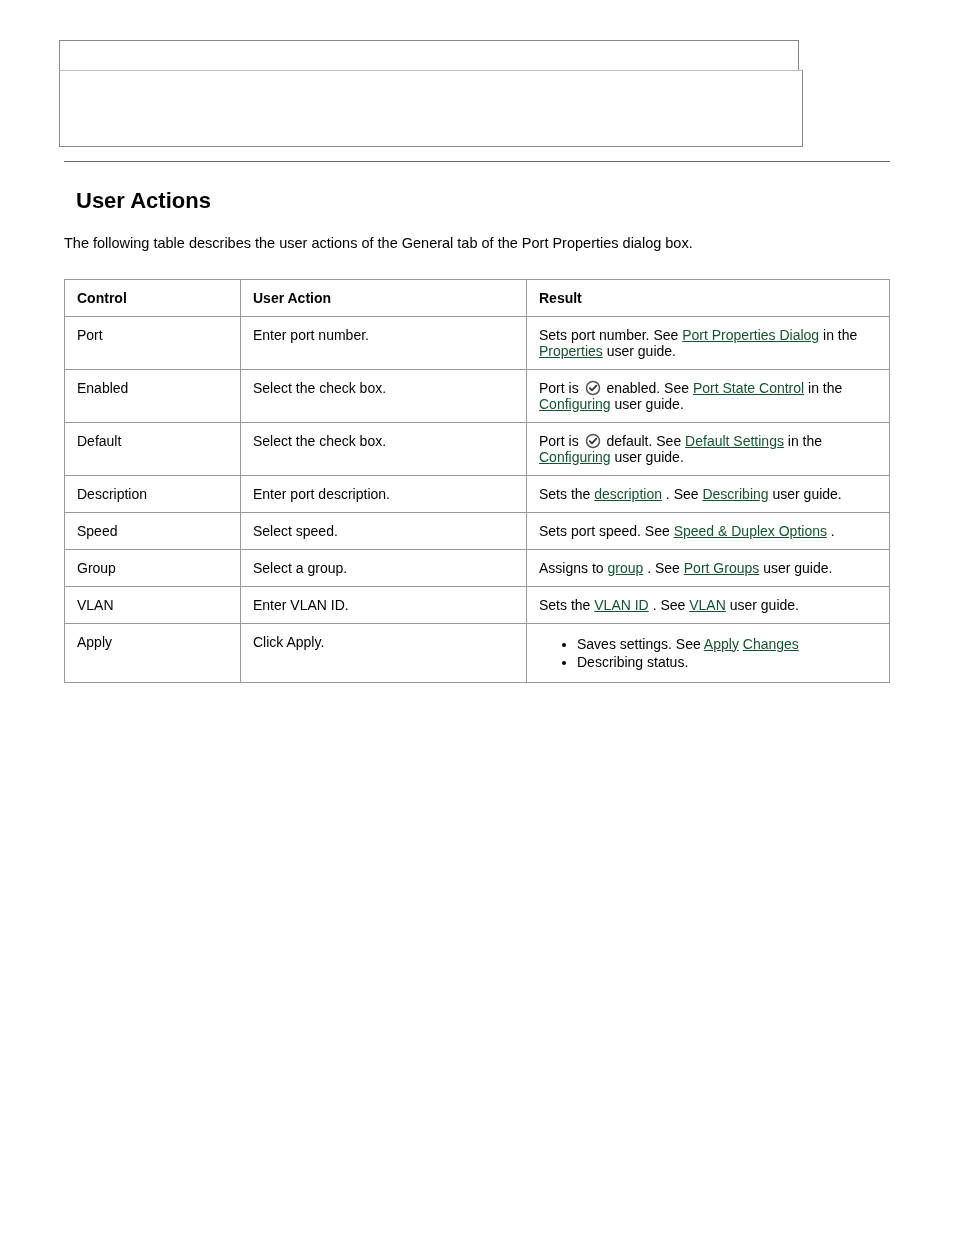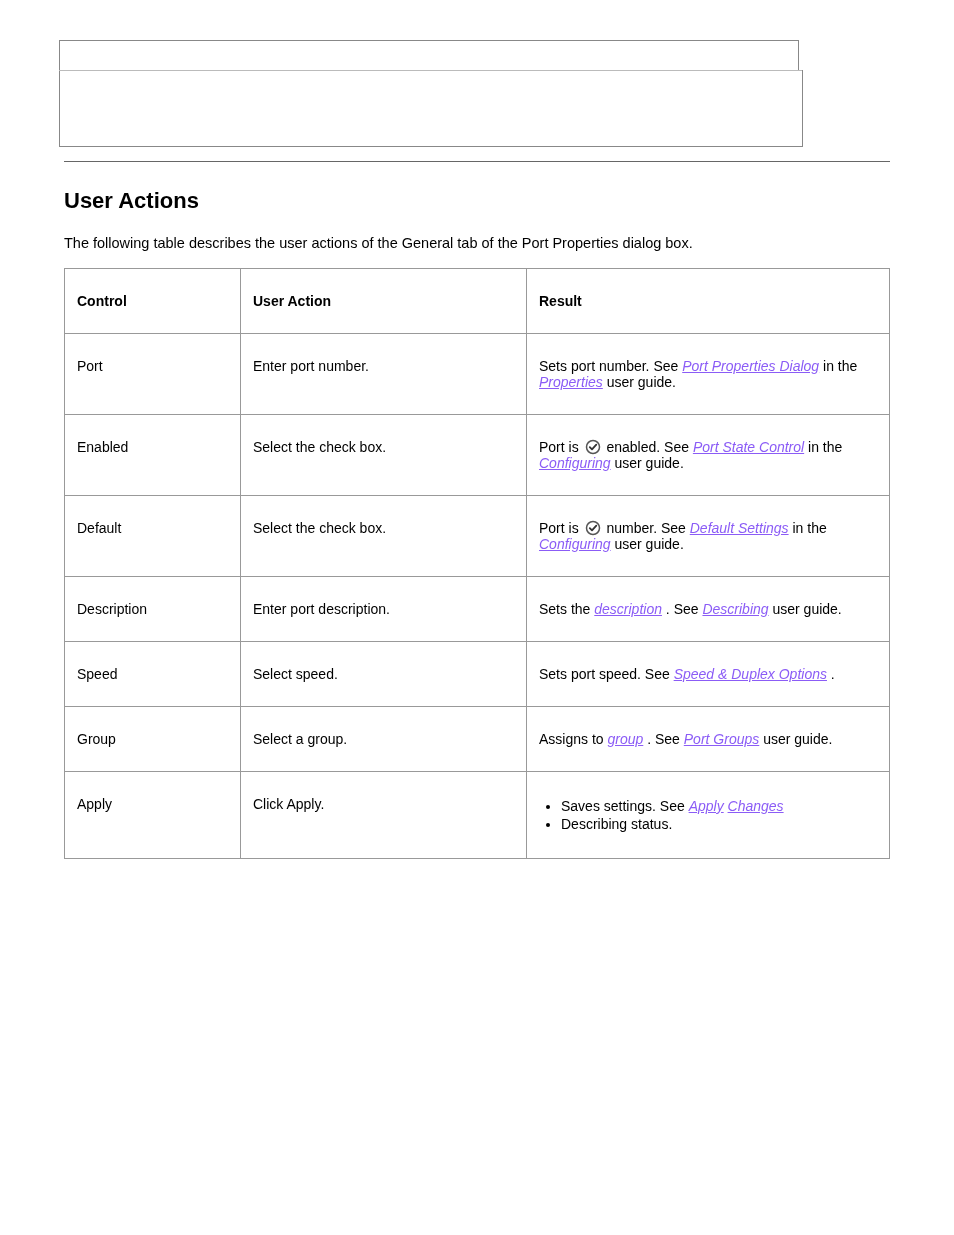--- a/index.html
+++ b/index.html
@@ -15,7 +15,7 @@
 
   .rule { border: 0; border-top: 1px solid #666; margin: 14px 0 26px 0; }
 
-  h2.sec { font-size: 22px; font-weight: 700; margin: 24px 0 20px 0; }
+  h2.sec { font-size: 22px; font-weight: 700; margin: 24px 0 20px 12px; }
   p.intro { font-size: 14.5px; line-height: 1.35; margin-bottom: 14px; }
 
   table.actions { width: 100%; border-collapse: collapse; }

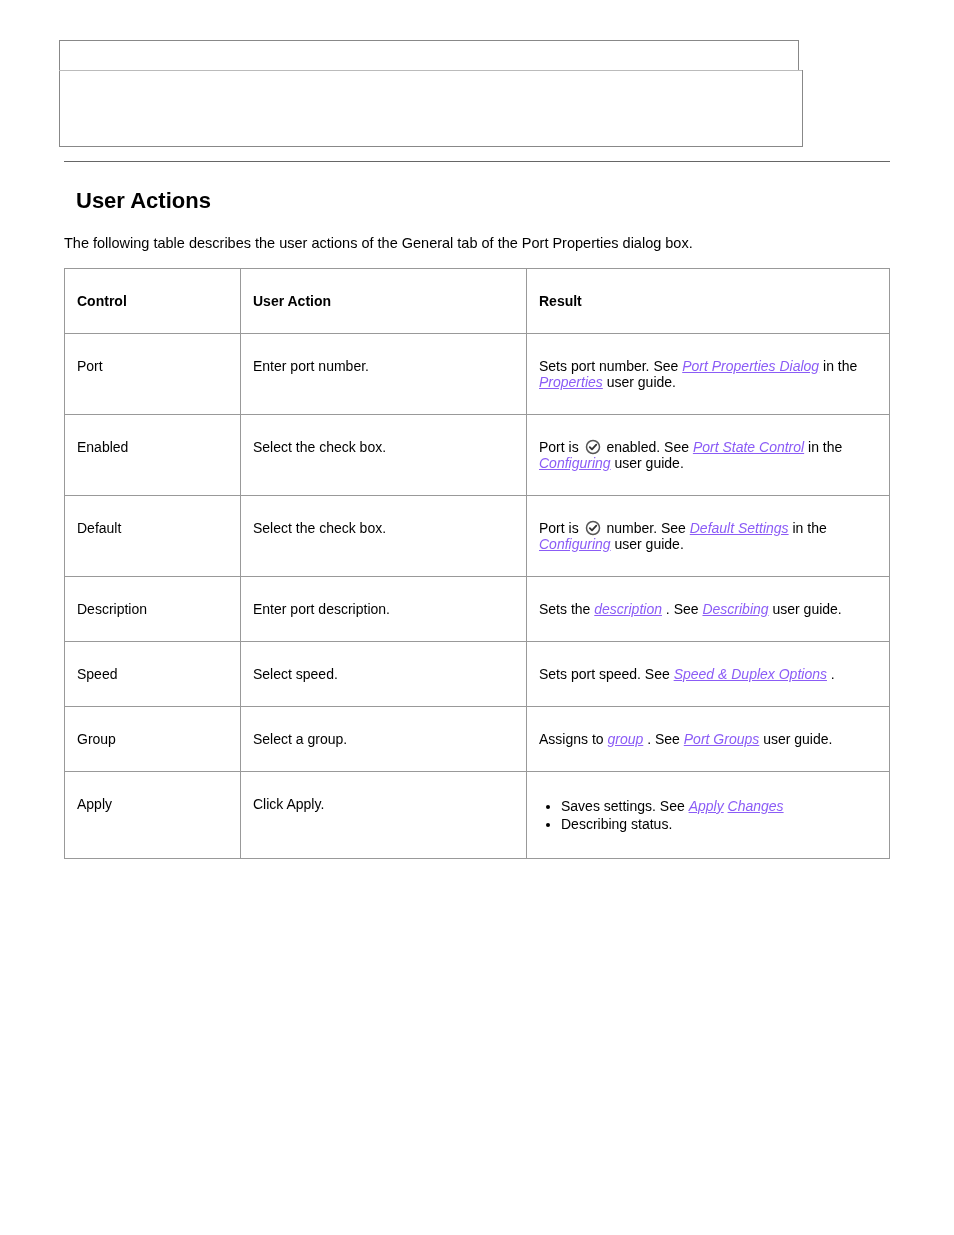--- a/index.html
+++ b/index.html
@@ -16,7 +16,7 @@
   .rule { border: 0; border-top: 1px solid #666; margin: 14px 0 26px 0; }
 
   h2.sec { font-size: 22px; font-weight: 700; margin: 24px 0 20px 12px; }
-  p.intro { font-size: 14.5px; line-height: 1.35; margin-bottom: 14px; }
+  p.intro { font-size: 14.5px; line-height: 1.35; margin-bottom: 25px; }
 
   table.actions { width: 100%; border-collapse: collapse; }
   table.actions th, table.actions td { border: 1px solid #999; padding: 24px 12px; font-size: 14px; text-align: left; vertical-align: top; }

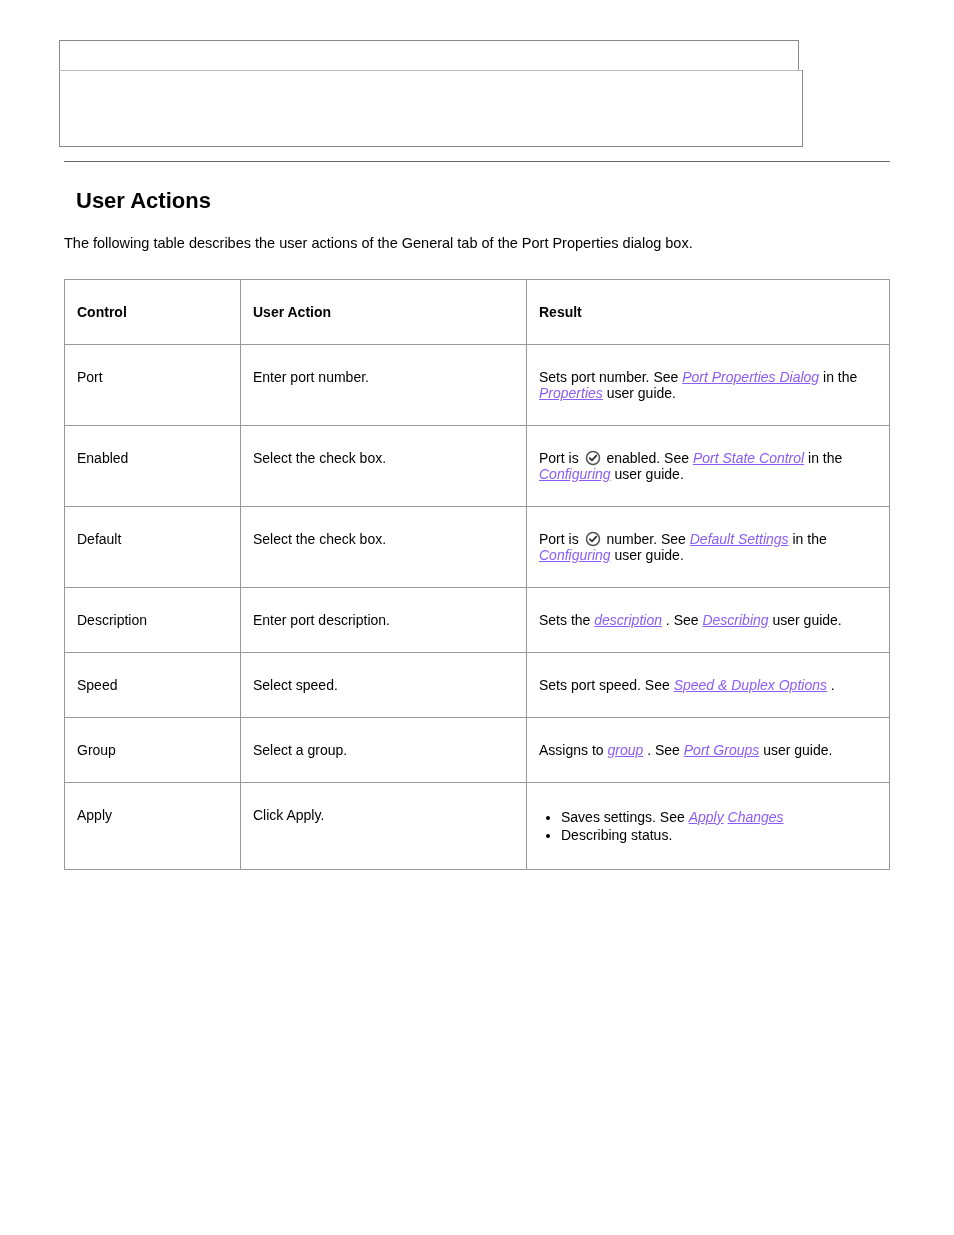--- a/index.html
+++ b/index.html
@@ -19,7 +19,7 @@
   p.intro { font-size: 14.5px; line-height: 1.35; margin-bottom: 25px; }
 
   table.actions { width: 100%; border-collapse: collapse; }
-  table.actions th, table.actions td { border: 1px solid #999; padding: 24px 12px; font-size: 14px; text-align: left; vertical-align: top; }
+  table.actions th, table.actions td { border: 1px solid #999; padding: 10px 12px; font-size: 14px; text-align: left; vertical-align: top; }
   table.actions th { font-weight: 700; }
   table.actions col.c1 { width: 176px; }
   table.actions col.c2 { width: 286px; }

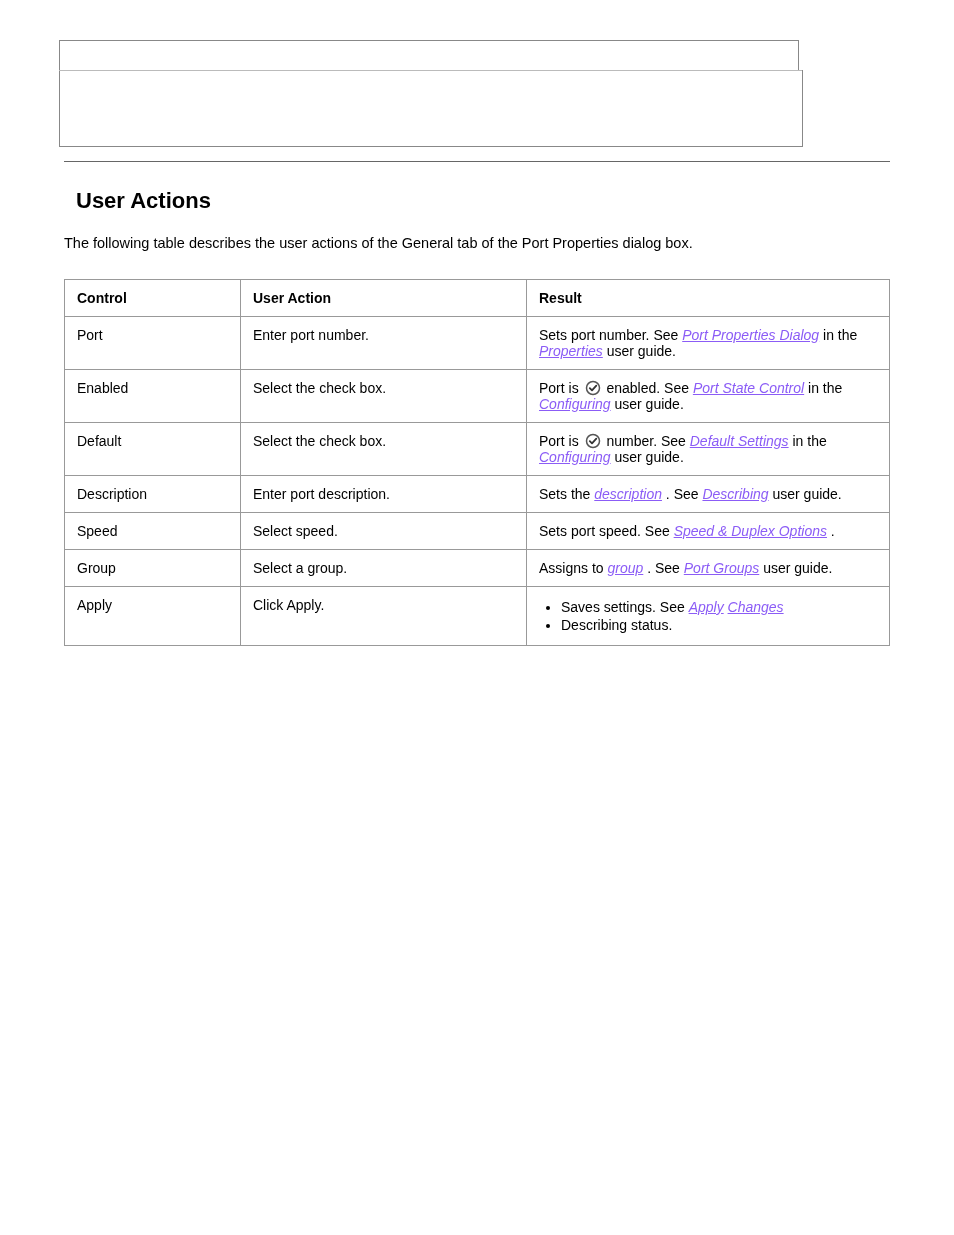--- a/index.html
+++ b/index.html
@@ -24,7 +24,7 @@
   table.actions col.c1 { width: 176px; }
   table.actions col.c2 { width: 286px; }
 
-  a.lnk { color: #8b5cf6; text-decoration: underline; font-style: italic; }
+  a.lnk { color: #14532d; text-decoration: underline; }
   .nowrap { white-space: nowrap; }
 
   svg.chk { width: 16px; height: 16px; vertical-align: -3px; margin: 0 2px; }

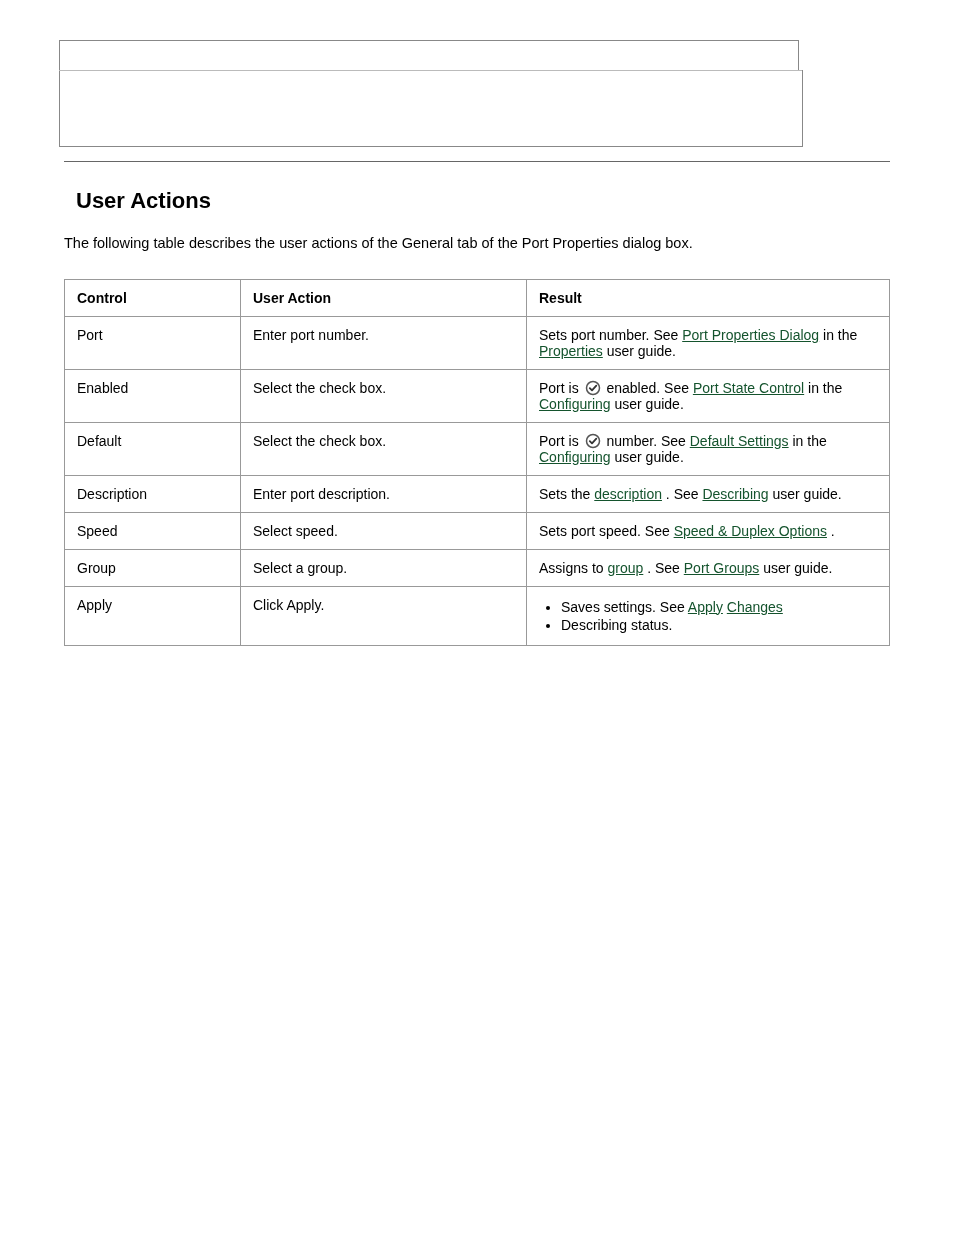--- a/index.html
+++ b/index.html
@@ -112,7 +112,7 @@
             <circle cx="8" cy="8" r="6.5" fill="#fff" stroke="#555" stroke-width="1.5"></circle>
             <path d="M4.8 8.2 L7 10.4 L11.3 5.6" fill="none" stroke="#333" stroke-width="1.8" stroke-linecap="round" stroke-linejoin="round"></path>
           </svg>
-          <span>number. See </span>
+          <span>default. See </span>
           <a class="lnk">Default Settings</a>
           <span> in the </span>
           <a class="lnk">Configuring</a>

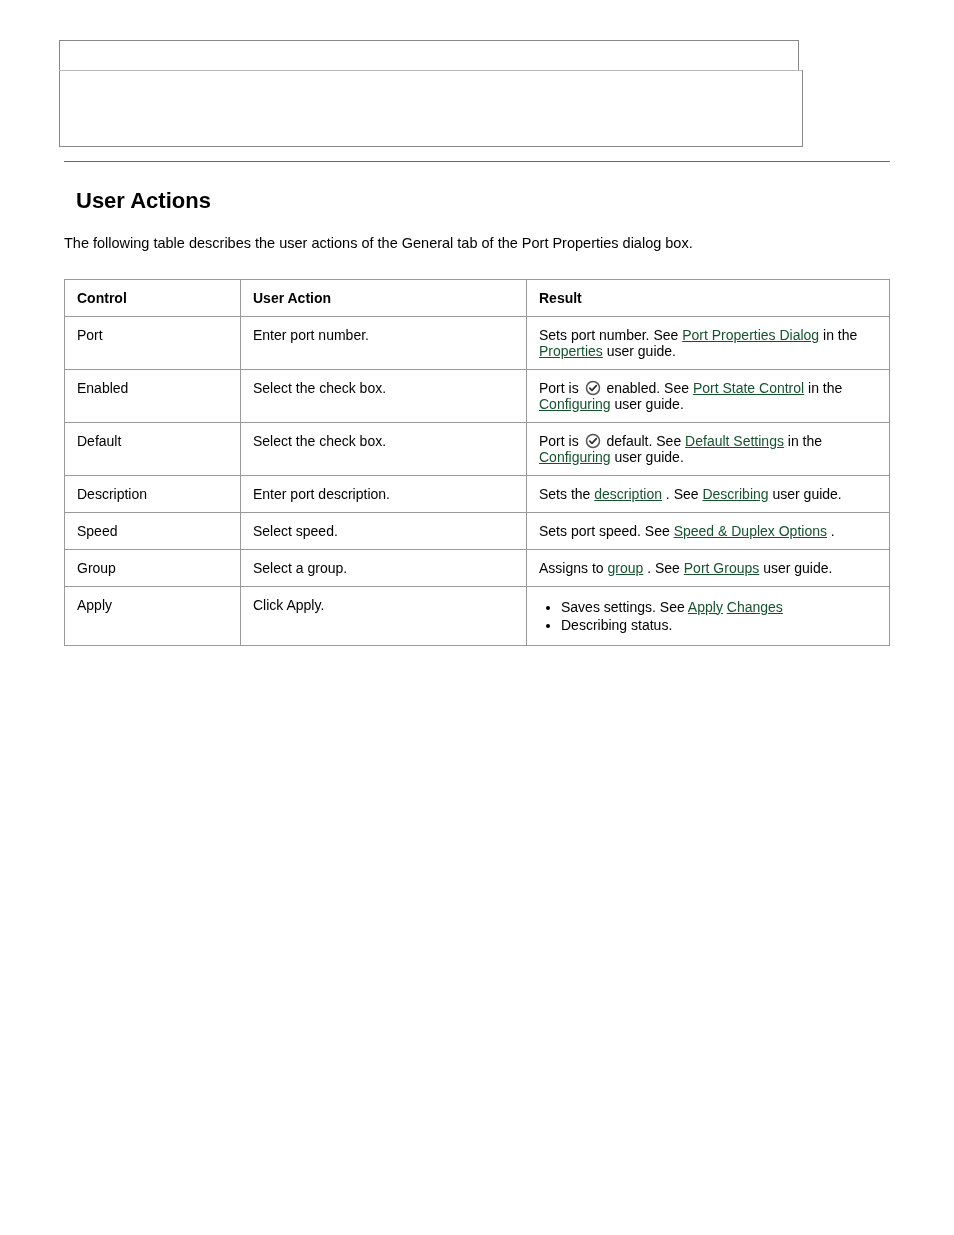--- a/index.html
+++ b/index.html
@@ -155,6 +155,17 @@
         </td>
       </tr>
 
+      <tr>
+        <td>VLAN</td>
+        <td>Enter VLAN ID.</td>
+        <td>
+          <span>Sets the </span>
+          <a class="lnk">VLAN ID</a>
+          <span>. See </span>
+          <a class="lnk">VLAN</a>
+          <span> user guide.</span>
+        </td>
+      </tr>
 
       <tr>
         <td>Apply</td>

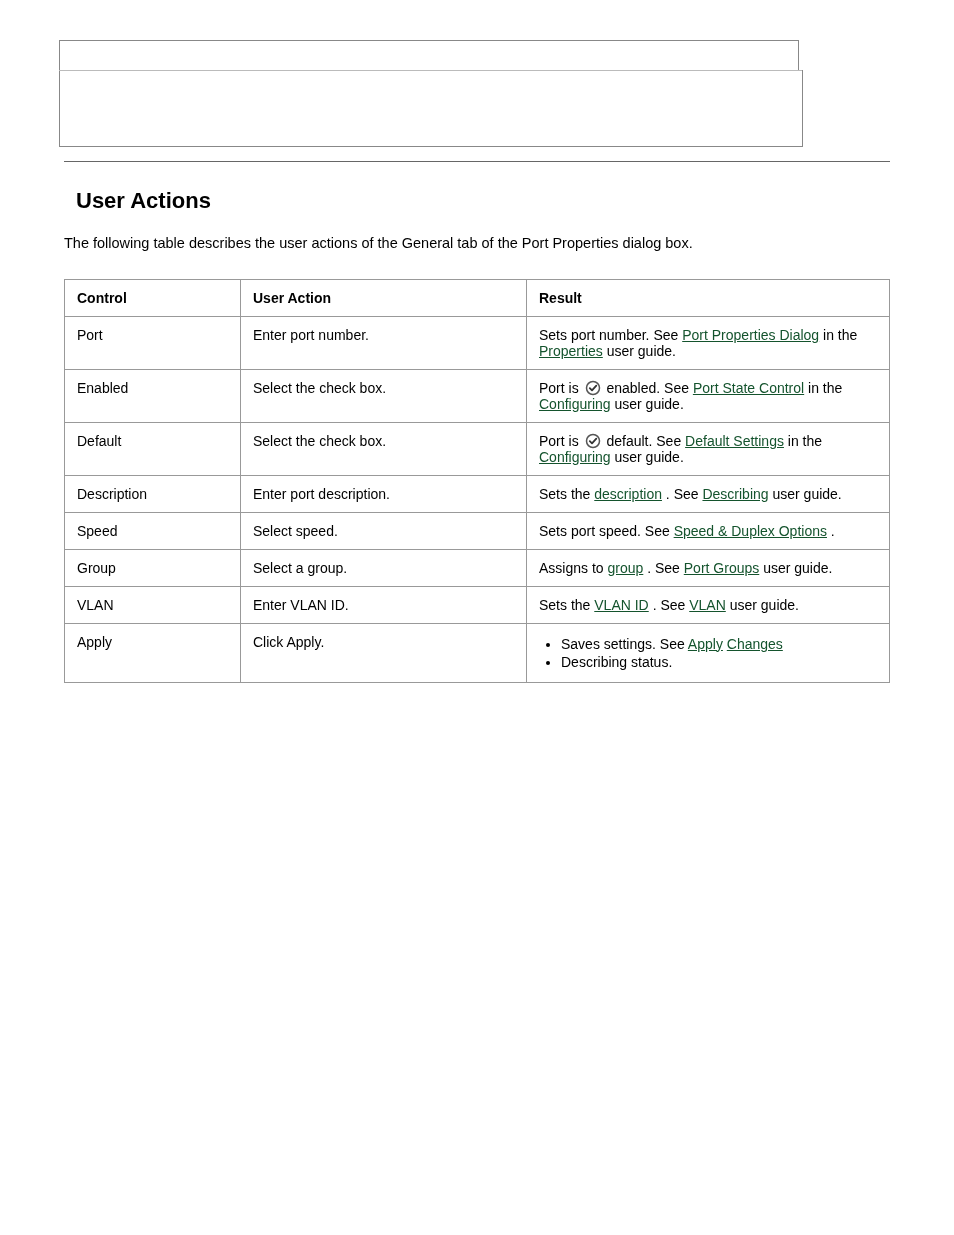--- a/index.html
+++ b/index.html
@@ -30,7 +30,7 @@
   svg.chk { width: 16px; height: 16px; vertical-align: -3px; margin: 0 2px; }
 
   ul.inner { list-style: disc; padding-left: 22px; }
-  ul.inner li { margin: 2px 0; }
+  ul.inner li { margin: 2px 16px; }
 </style>
 </head>
 <body>

